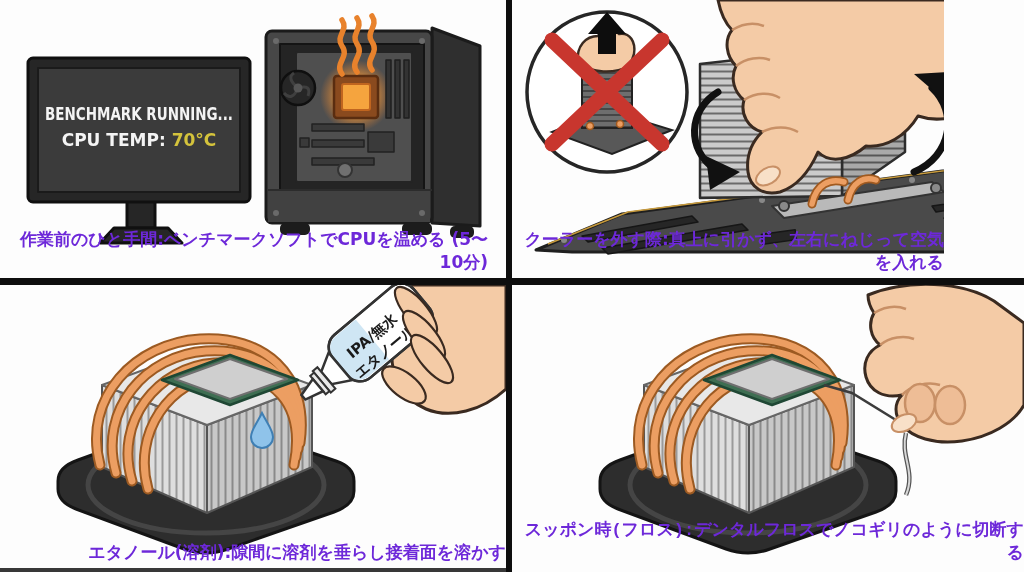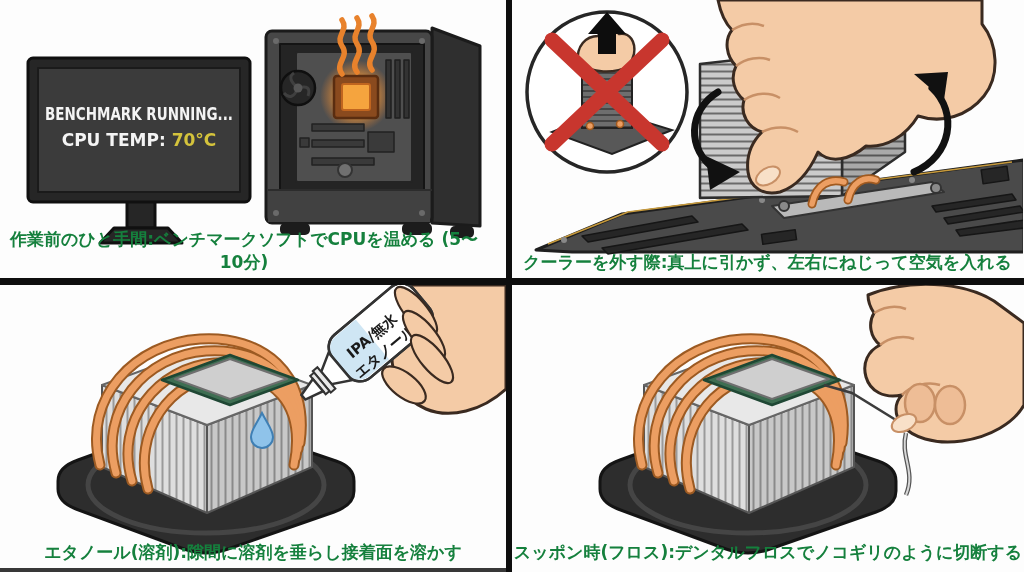--- a/index.html
+++ b/index.html
@@ -14,8 +14,8 @@
   #div-v{left:506px;top:0;width:6px;height:572px;}
   #div-h{left:0;top:278px;width:1024px;height:7px;}
   #strip-bottom{left:0;top:568px;width:506px;height:4px;background:#383838;}
-  .caption{position:absolute;left:0;right:0;text-align:center;
-           font-weight:bold;font-size:17px;color:#15803d;letter-spacing:0px;}
+  .caption{position:absolute;left:0;right:0;text-align:right;
+           font-weight:bold;font-size:17px;color:#6d28d9;letter-spacing:0px;}
   #panel-benchmark .caption,#panel-twist .caption{bottom:4px;}
   #panel-solvent .caption,#panel-floss .caption{bottom:8px;}
   svg{display:block;}

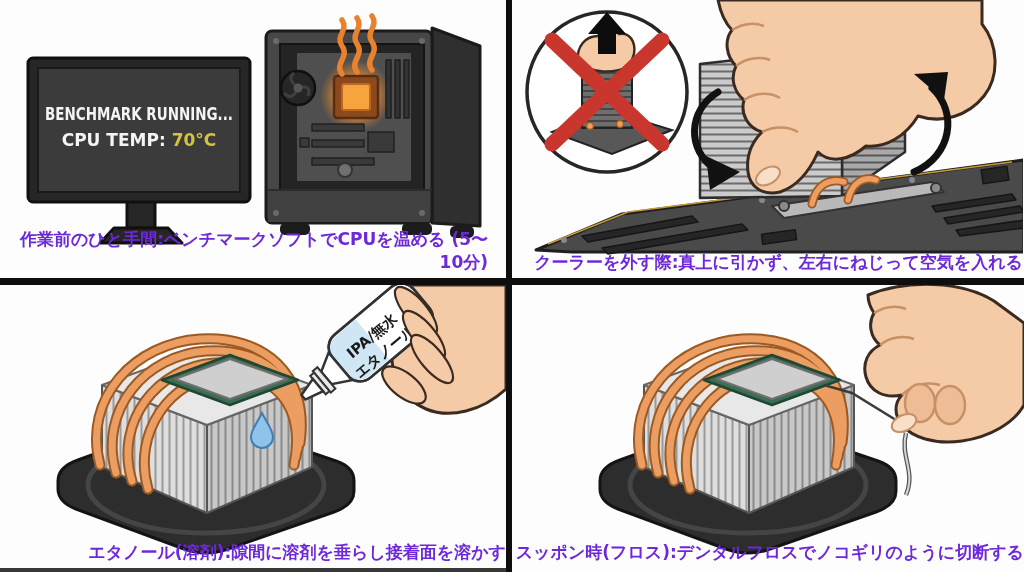--- a/index.html
+++ b/index.html
@@ -7,7 +7,7 @@
          font-family:"DejaVu Sans","Liberation Sans",sans-serif;}
   .panel{position:absolute;background:#fdfdfd;overflow:hidden;}
   #panel-benchmark{left:0;top:0;width:488px;height:278px;}
-  #panel-twist{left:512px;top:0;width:511px;height:278px;}
+  #panel-twist{left:512px;top:0;width:432px;height:278px;}
   #panel-solvent{left:0;top:285px;width:506px;height:287px;}
   #panel-floss{left:512px;top:285px;width:512px;height:287px;}
   .divider{position:absolute;background:#0e0e0e;}

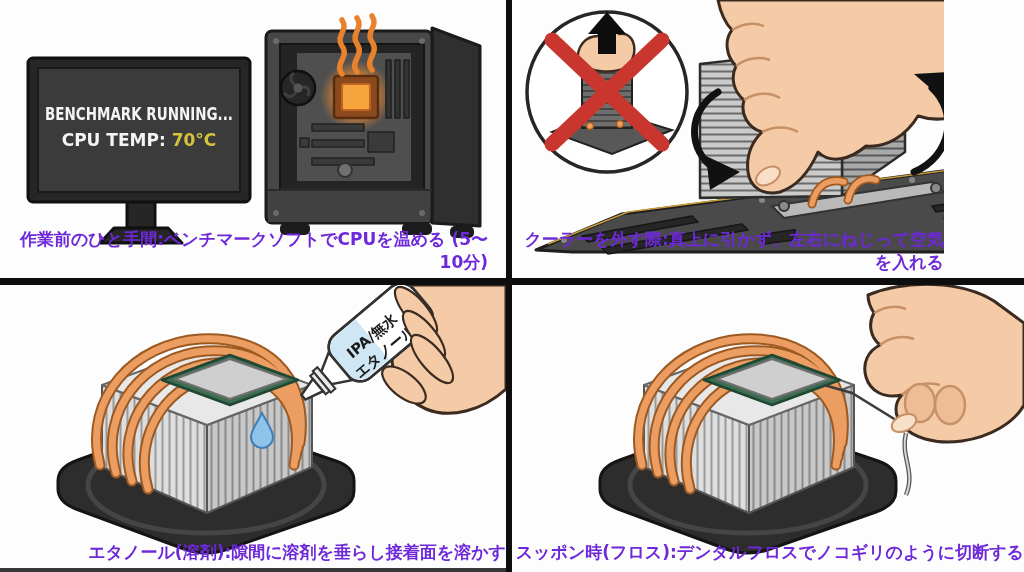--- a/index.html
+++ b/index.html
@@ -9,7 +9,7 @@
   #panel-benchmark{left:0;top:0;width:488px;height:278px;}
   #panel-twist{left:512px;top:0;width:432px;height:278px;}
   #panel-solvent{left:0;top:285px;width:506px;height:287px;}
-  #panel-floss{left:512px;top:285px;width:512px;height:287px;}
+  #panel-floss{left:512px;top:285px;width:512px;height:287px;font-family:Liberation Mono, monospace;}
   .divider{position:absolute;background:#0e0e0e;}
   #div-v{left:506px;top:0;width:6px;height:572px;}
   #div-h{left:0;top:278px;width:1024px;height:7px;}

